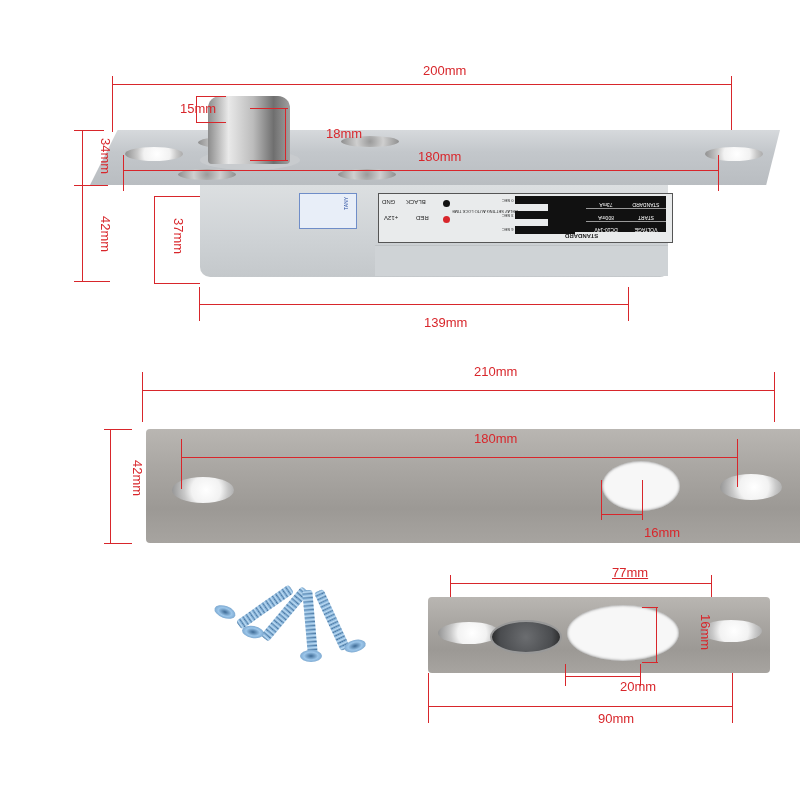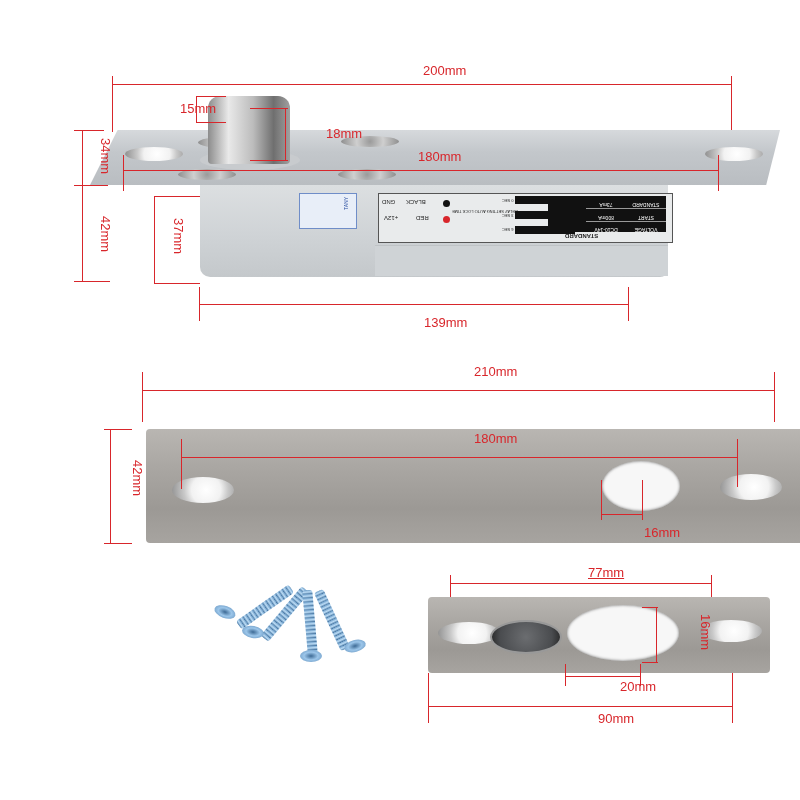--- a/index.html
+++ b/index.html
@@ -154,7 +154,7 @@
 </div>
 
 <div class="abs" style="left:410px;top:560px;width:340px;height:180px;">
-  <div class="abs dim" style="left:140px;top:6px;text-decoration:underline;">77mm</div>
+  <div class="abs dim" style="left:164px;top:6px;text-decoration:underline;">77mm</div>
   <div class="hline" style="left:40px;top:23px;width:262px;"></div>
   <div class="vline" style="left:40px;top:15px;height:48px;"></div>
   <div class="vline" style="left:301px;top:15px;height:48px;"></div>

